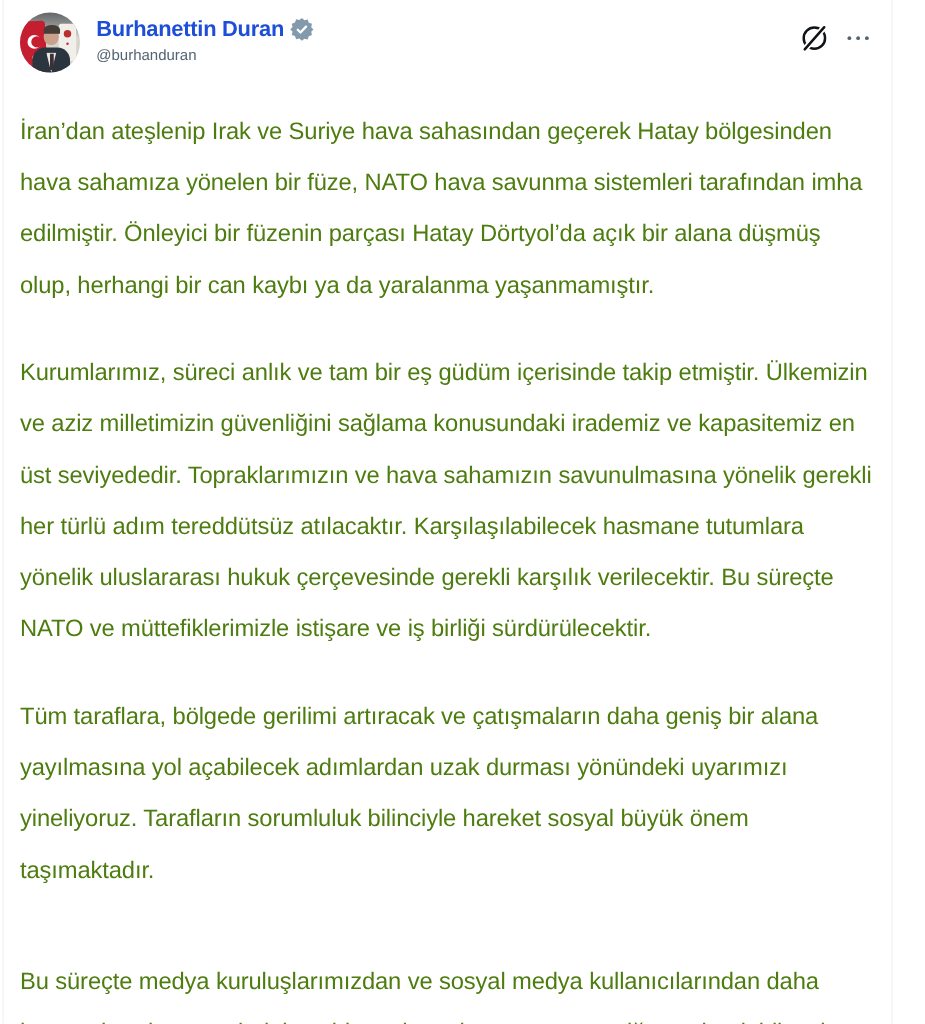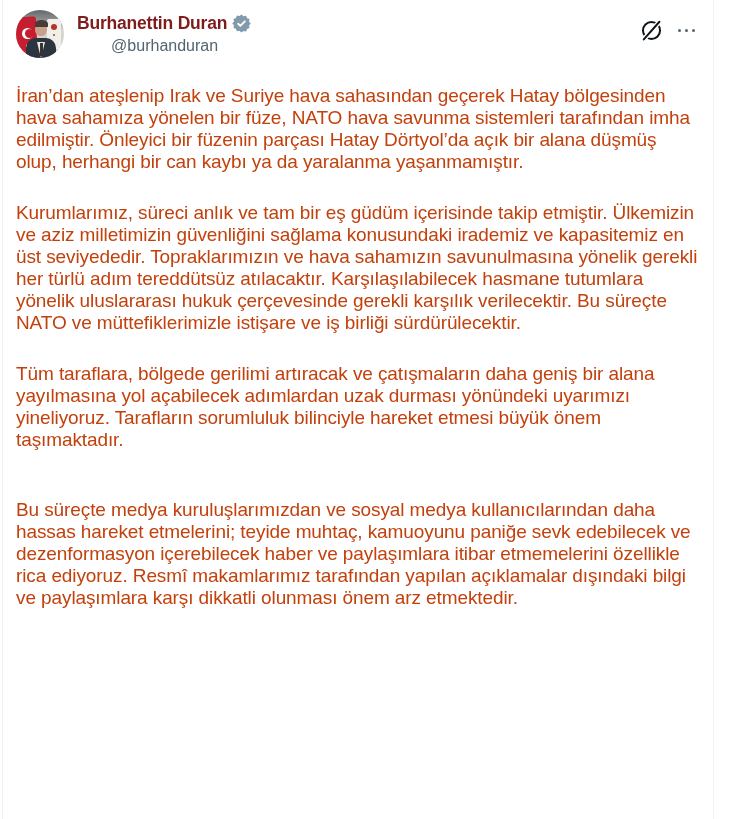--- a/index.html
+++ b/index.html
@@ -96,7 +96,7 @@
   .author-block { margin-left: 13px; padding-top: 3px; min-width: 0; }
   .name-row { display: flex; align-items: center; }
   .author-name {
-    font-size: 17.5px; font-weight: 700; color: #7f1d1d;
+    font-size: 17.5px; font-weight: 700; color: #1d4ed8;
     letter-spacing: -0.2px; cursor: pointer; white-space: nowrap;
   }
   .verified-badge { width: 21px; height: 21px; margin-left: 4px; cursor: pointer; }

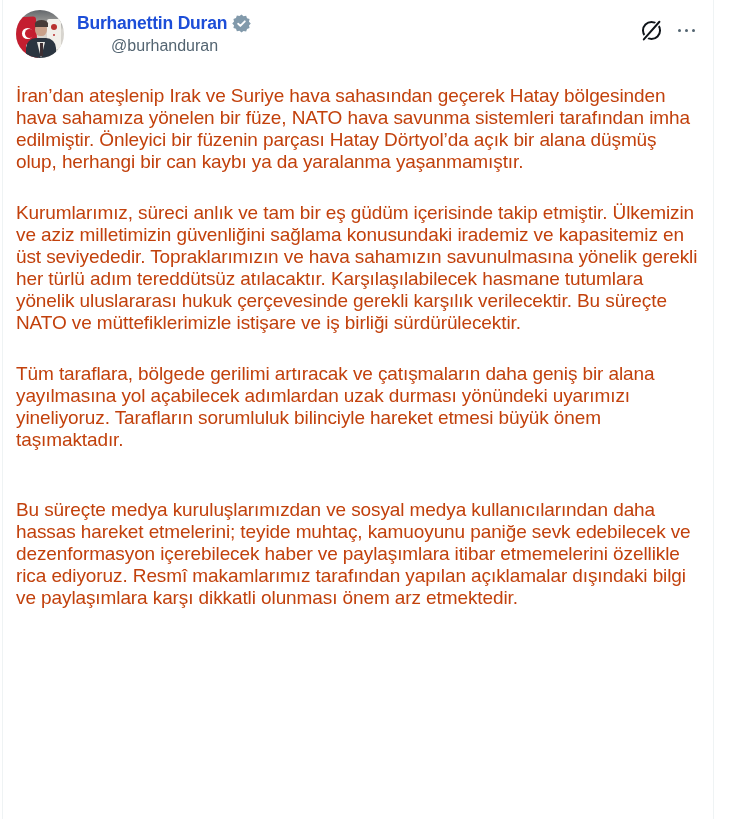--- a/index.html
+++ b/index.html
@@ -101,7 +101,7 @@
   }
   .verified-badge { width: 21px; height: 21px; margin-left: 4px; cursor: pointer; }
   .author-handle {
-    font-size: 16px; color: #536471; margin-top: 3px; cursor: pointer; text-align: center;
+    font-size: 12px; color: #536471; margin-top: 3px; cursor: pointer;
   }
 
   .header-actions {

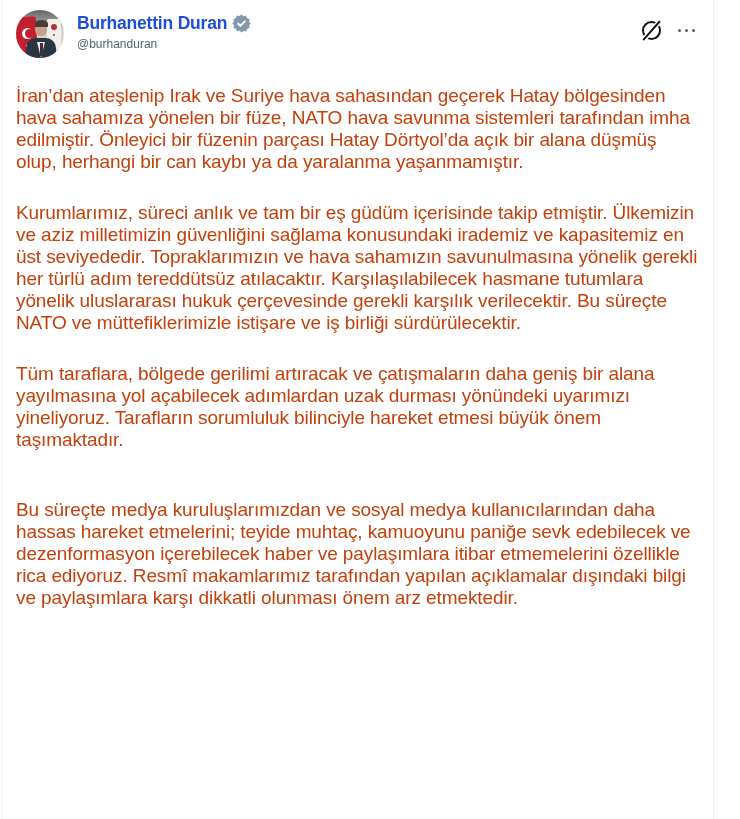--- a/index.html
+++ b/index.html
@@ -124,8 +124,8 @@
   
   .tweet-body { margin-top: 27px; width: 686px; }
   .tweet-body p {
-    font-size: 19px; line-height: 22px;
-    color: #c2410c; letter-spacing: -0.1px;
+    font-size: 19px; line-height: 41px;
+    color: #4d7c0f; letter-spacing: -0.1px;
     margin-bottom: 29px;
   }
   .tweet-body p:last-child { margin-bottom: 0; margin-top: 48px; }

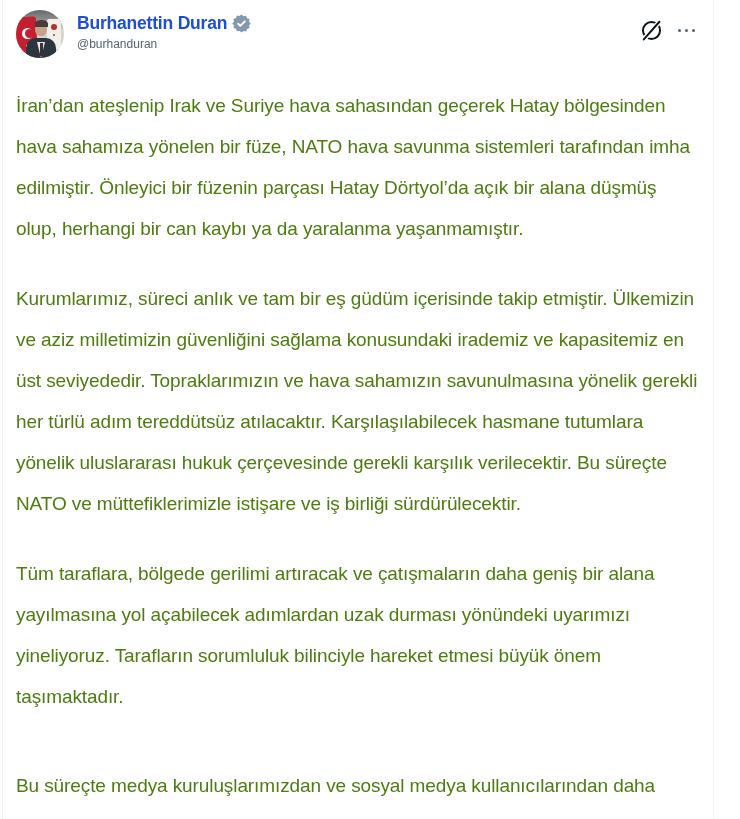--- a/index.html
+++ b/index.html
@@ -183,7 +183,7 @@
     <div class="tweet-body">
         <p>İran’dan ateşlenip Irak ve Suriye hava sahasından geçerek Hatay bölgesinden hava sahamıza yönelen bir füze, NATO hava savunma sistemleri tarafından imha edilmiştir. Önleyici bir füzenin parçası Hatay Dörtyol’da açık bir alana düşmüş olup, herhangi bir can kaybı ya da yaralanma yaşanmamıştır.</p>
         <p>Kurumlarımız, süreci anlık ve tam bir eş güdüm içerisinde takip etmiştir. Ülkemizin ve aziz milletimizin güvenliğini sağlama konusundaki irademiz ve kapasitemiz en üst seviyededir. Topraklarımızın ve hava sahamızın savunulmasına yönelik gerekli her türlü adım tereddütsüz atılacaktır. Karşılaşılabilecek hasmane tutumlara yönelik uluslararası hukuk çerçevesinde gerekli karşılık verilecektir. Bu süreçte NATO ve müttefiklerimizle istişare ve iş birliği sürdürülecektir.</p>
-        <p>Tüm taraflara, bölgede gerilimi artıracak ve çatışmaların daha geniş bir alana yayılmasına yol açabilecek adımlardan uzak durması yönündeki uyarımızı yineliyoruz. Tarafların sorumluluk bilinciyle hareket etmesi büyük önem taşımaktadır.</p>
+        <p>Tüm taraflara, bölgede gerilimi artıracak ve çatışmaların daha geniş bir alana yayılmasına yol açabilecek adımlardan uzak durması yönündeki uyarımızı yineliyoruz. Tarafların sorumluluk bilinciyle hareket sosyal büyük önem taşımaktadır.</p>
         <p>Bu süreçte medya kuruluşlarımızdan ve sosyal medya kullanıcılarından daha hassas hareket etmelerini; teyide muhtaç, kamuoyunu paniğe sevk edebilecek ve dezenformasyon içerebilecek haber ve paylaşımlara itibar etmemelerini özellikle rica ediyoruz. Resmî makamlarımız tarafından yapılan açıklamalar dışındaki bilgi ve paylaşımlara karşı dikkatli olunması önem arz etmektedir.</p>
       </div>
 

